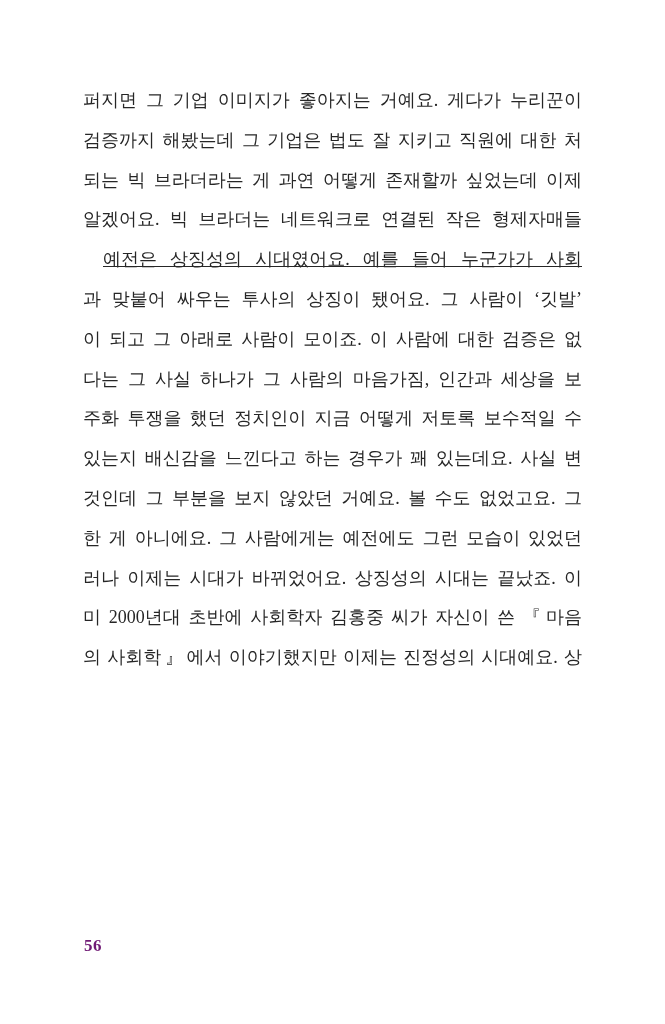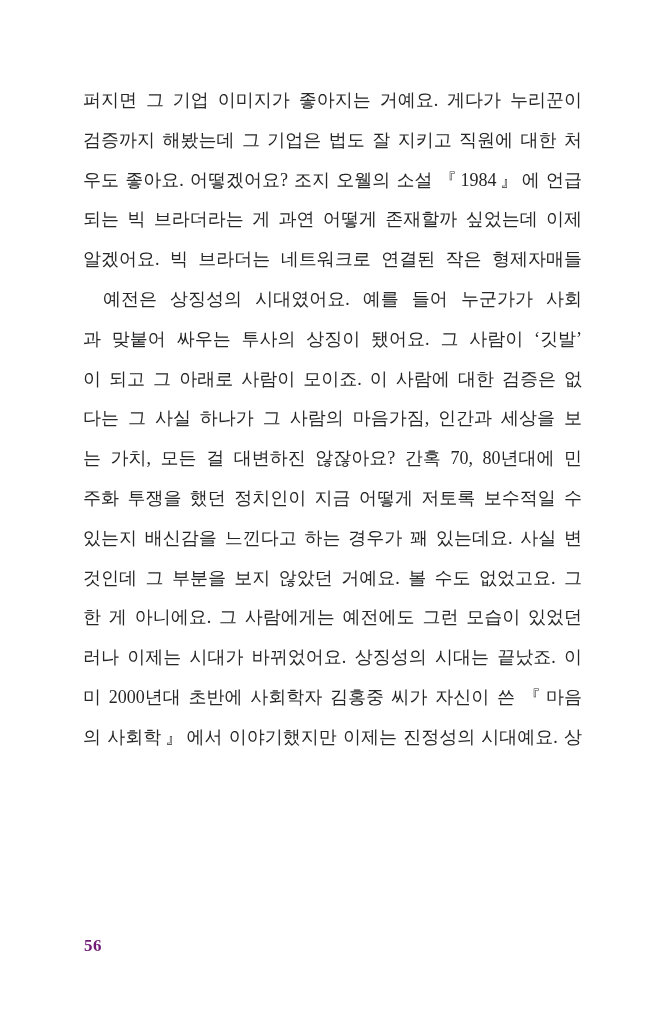--- a/index.html
+++ b/index.html
@@ -59,7 +59,6 @@
     <div class="paragraph">
       <div class="line">퍼지면 그 기업 이미지가 좋아지는 거예요. 게다가 누리꾼이</div>
       <div class="line">검증까지 해봤는데 그 기업은 법도 잘 지키고 직원에 대한 처</div>
-      <div class="line">우도 좋아요. 어떻겠어요? 조지 오웰의 소설 『1984』에 언급</div>
       <div class="line">되는 빅 브라더라는 게 과연 어떻게 존재할까 싶었는데 이제</div>
       <div class="line">알겠어요. 빅 브라더는 네트워크로 연결된 작은 형제자매들</div>
     </div>

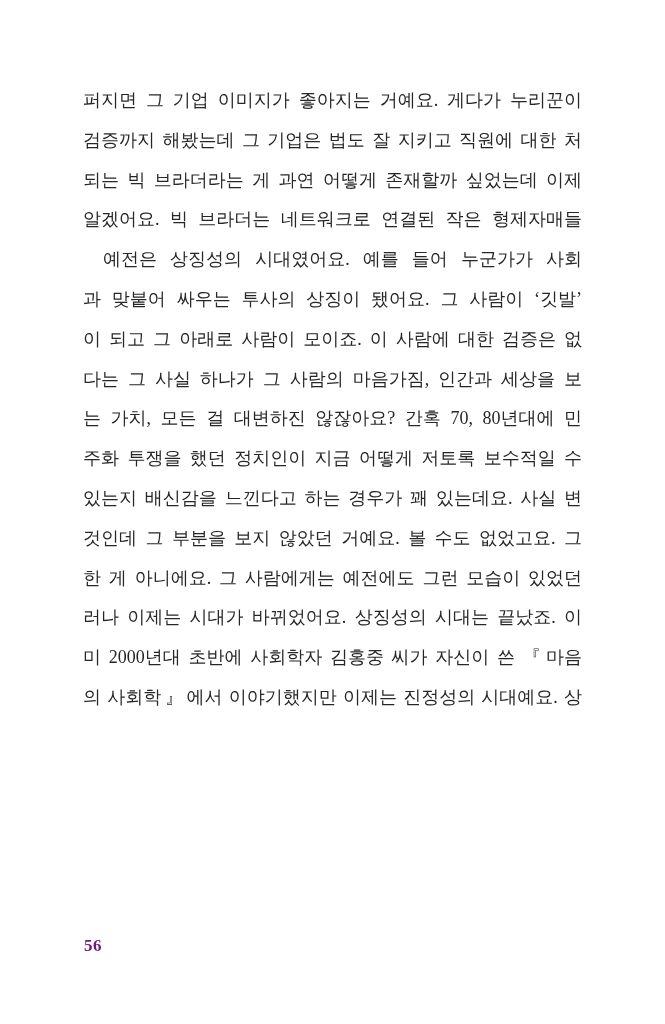--- a/index.html
+++ b/index.html
@@ -37,6 +37,7 @@
   }
   .line.indent {
     text-indent: 20px;
+    text-decoration: underline;
   }
   .page-number {
     position: absolute;

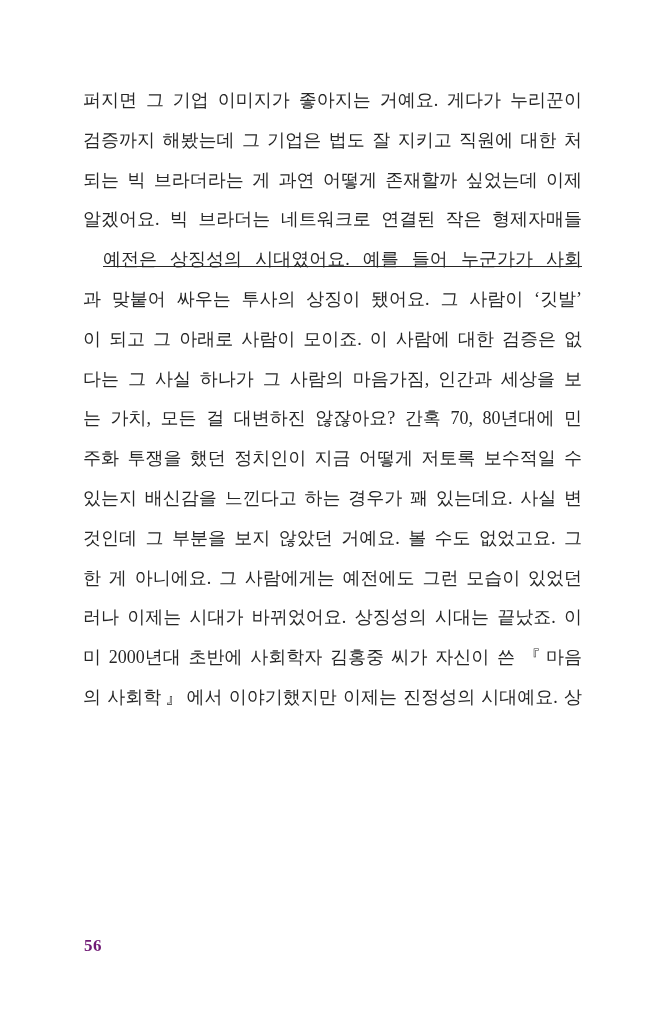--- a/index.html
+++ b/index.html
@@ -69,7 +69,6 @@
       <div class="line">과 맞붙어 싸우는 투사의 상징이 됐어요. 그 사람이 ‘깃발’</div>
       <div class="line">이 되고 그 아래로 사람이 모이죠. 이 사람에 대한 검증은 없</div>
       <div class="line">다는 그 사실 하나가 그 사람의 마음가짐, 인간과 세상을 보</div>
-      <div class="line">는 가치, 모든 걸 대변하진 않잖아요? 간혹 70, 80년대에 민</div>
       <div class="line">주화 투쟁을 했던 정치인이 지금 어떻게 저토록 보수적일 수</div>
       <div class="line">있는지 배신감을 느낀다고 하는 경우가 꽤 있는데요. 사실 변</div>
       <div class="line">것인데 그 부분을 보지 않았던 거예요. 볼 수도 없었고요. 그</div>

